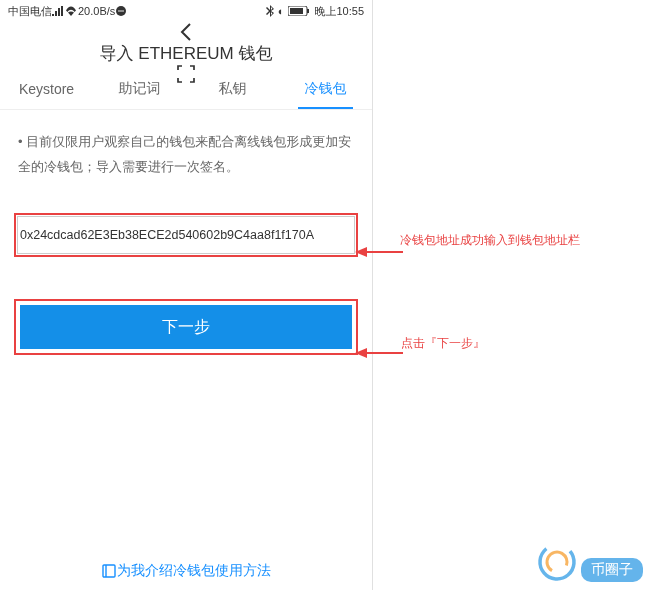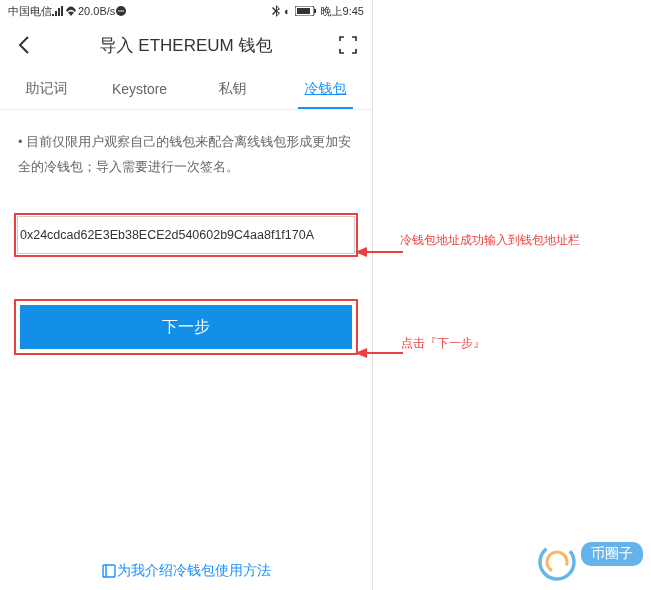--- a/index.html
+++ b/index.html
@@ -247,7 +247,7 @@
             <rect x="19" y="3" width="2" height="4" fill="#333"></rect>
           </svg>
       </span>
-      <span>晚上9:45</span>
+      <span>晚上10:55</span>
     </div>
   </div>
 

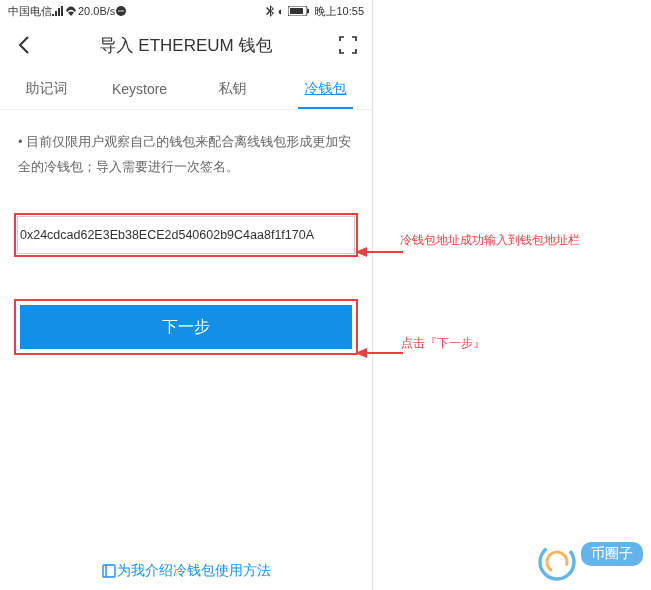--- a/index.html
+++ b/index.html
@@ -51,6 +51,7 @@
       align-items: center;
       justify-content: space-between;
       padding: 0 14px;
+      flex-direction: column;
     }
     .back-icon {
       width: 20px;

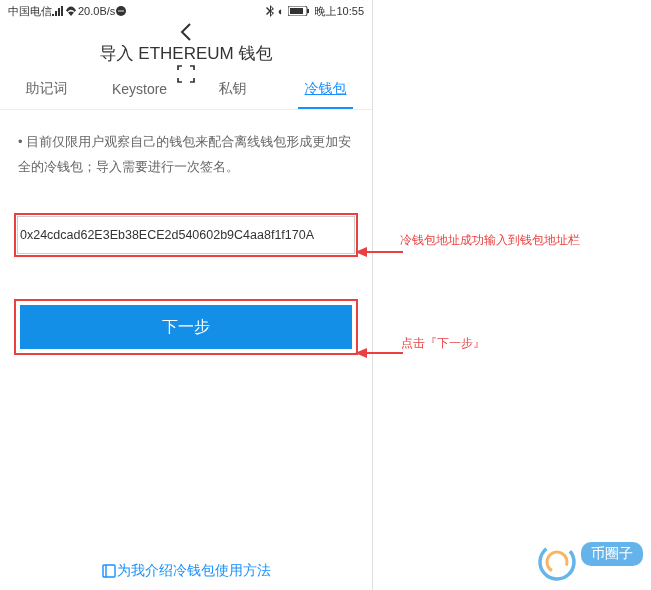--- a/index.html
+++ b/index.html
@@ -268,10 +268,10 @@
 
   <div class="tabs">
     <div class="tab">
-        <span>助记词</span>
+        <span>Keystore</span>
       </div>
     <div class="tab">
-        <span>Keystore</span>
+        <span>助记词</span>
       </div>
     <div class="tab">
         <span>私钥</span>

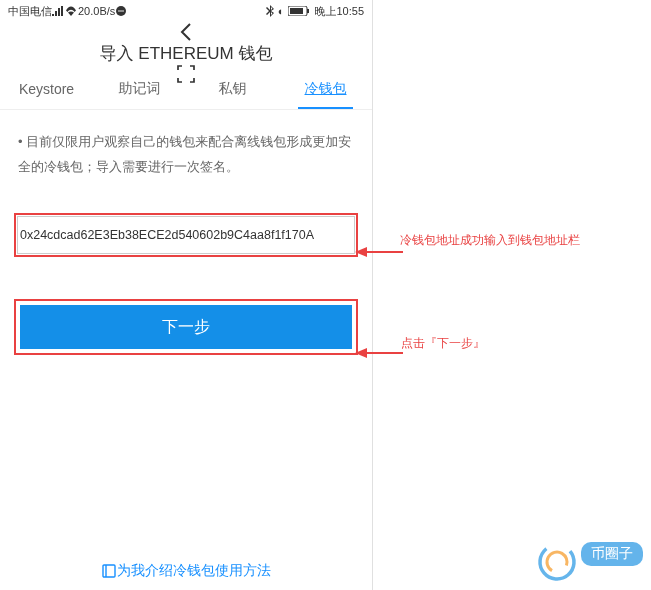--- a/index.html
+++ b/index.html
@@ -91,7 +91,6 @@
     }
     .tab.active {
       color: #1890ff;
-      text-decoration: underline;
     }
     .tab.active::after {
       content: '';

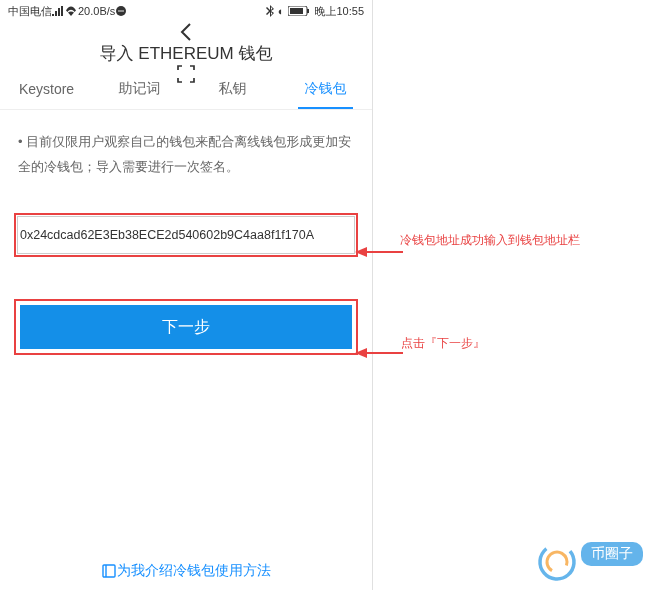--- a/index.html
+++ b/index.html
@@ -190,7 +190,7 @@
       bottom: 8px;
       right: 8px;
       display: flex;
-      align-items: flex-start;
+      align-items: flex-end;
       gap: 4px;
     }
     .watermark-circle {

